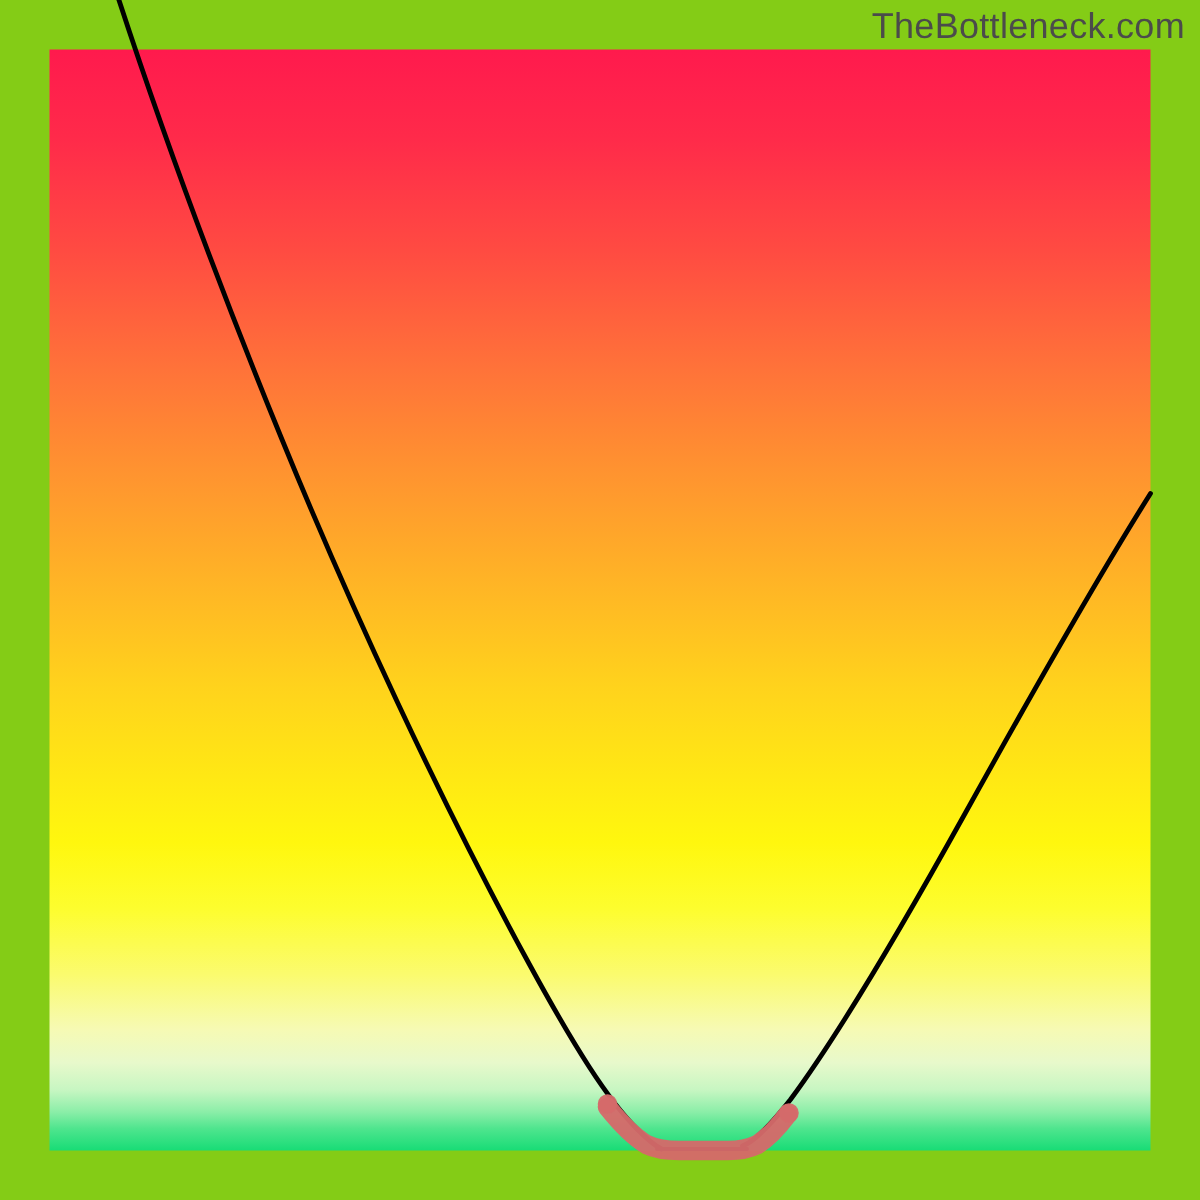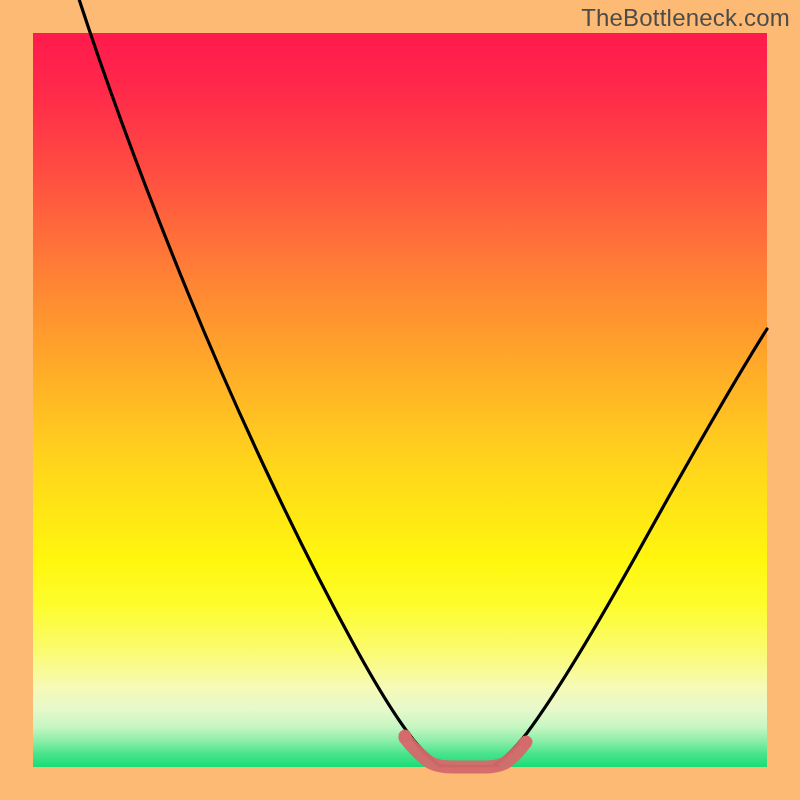--- a/index.html
+++ b/index.html
@@ -17,7 +17,7 @@
     top: 0;
     width: 800px;
     height: 800px;
-    background: #fdba74;
+    background: #84cc16;
   }
   .plot-area {
     position: absolute;

